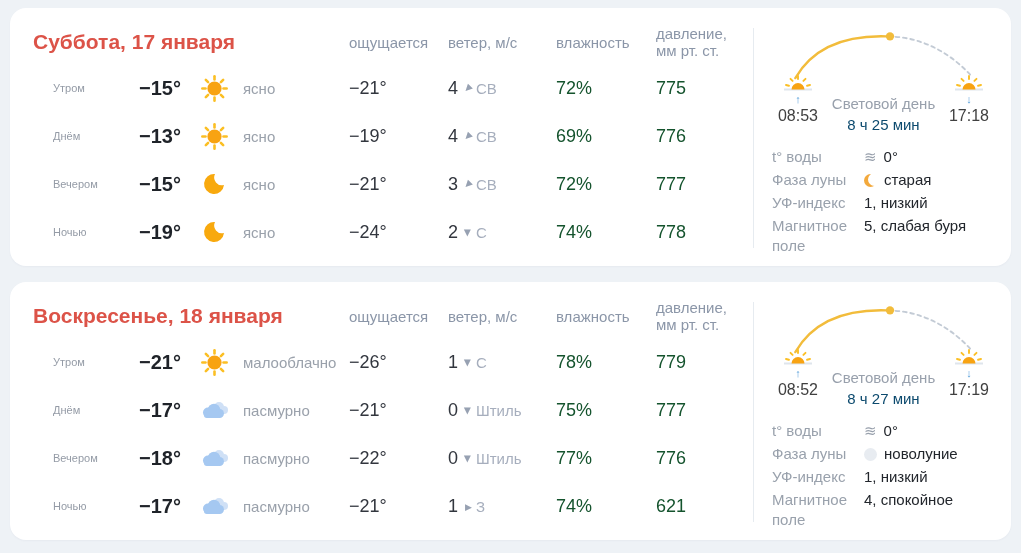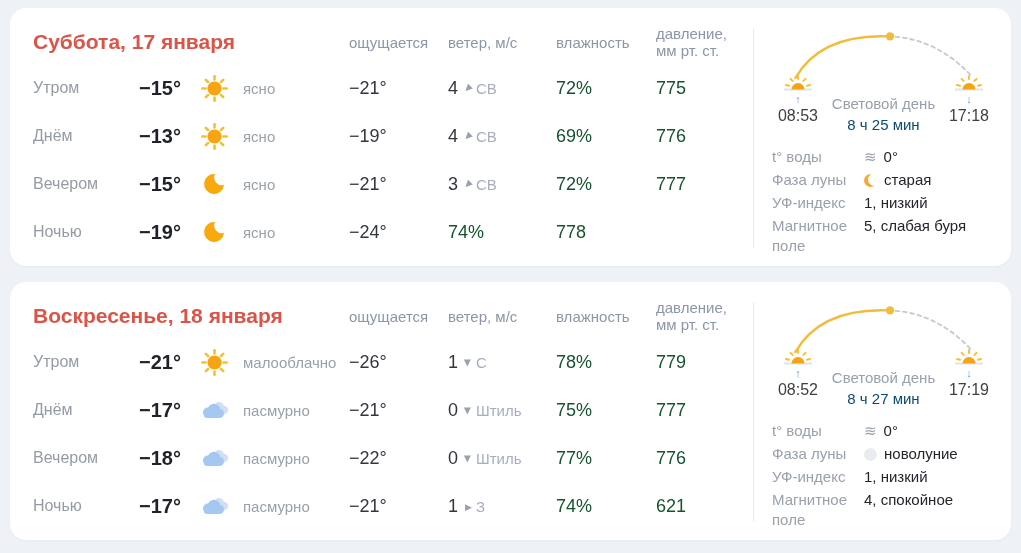--- a/index.html
+++ b/index.html
@@ -35,7 +35,7 @@
     align-self:center;
   }
   .col-h { font-size:15px; color:#8b96a8; line-height:17px; align-self:center; }
-  .row-label { font-size:16px; color:#949ba6; }
+  .row-label { font-size:11px; color:#949ba6;margin-left:20px; }
   .temp { font-size:20px; font-weight:700; color:#1f2329; text-align:right; padding-right:10px; }
   .icell { display:flex; justify-content:center; }
   .wicon { display:inline-flex; }

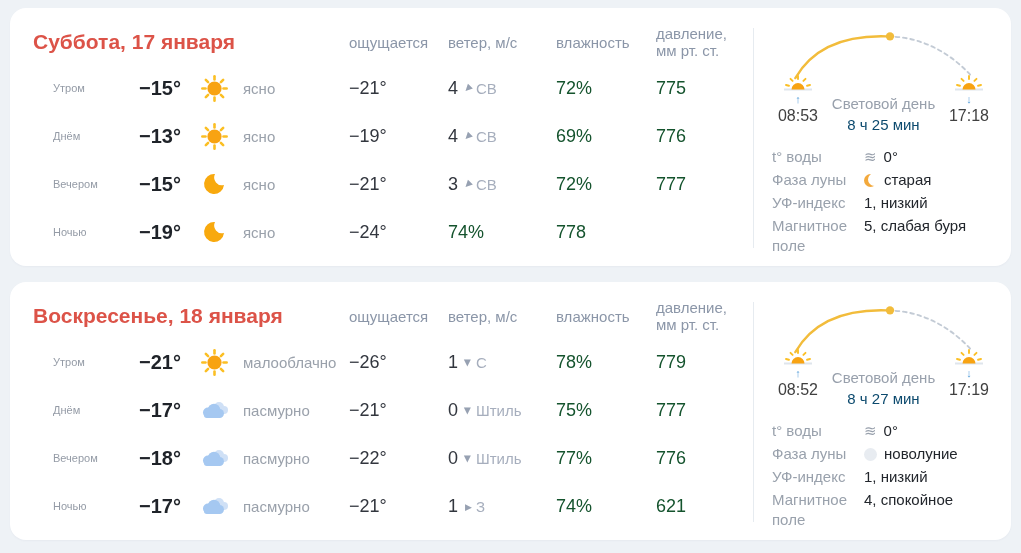--- a/index.html
+++ b/index.html
@@ -167,6 +167,7 @@
       </div>
     <div class="cond">ясно</div>
     <div class="feels">−24°</div>
+    <div class="wind"><span>2</span><span class="warrow" data-dir="down"></span><span class="wdir">С</span></div>
     <div class="hum">74%</div>
     <div class="press">778</div>
   </div>

